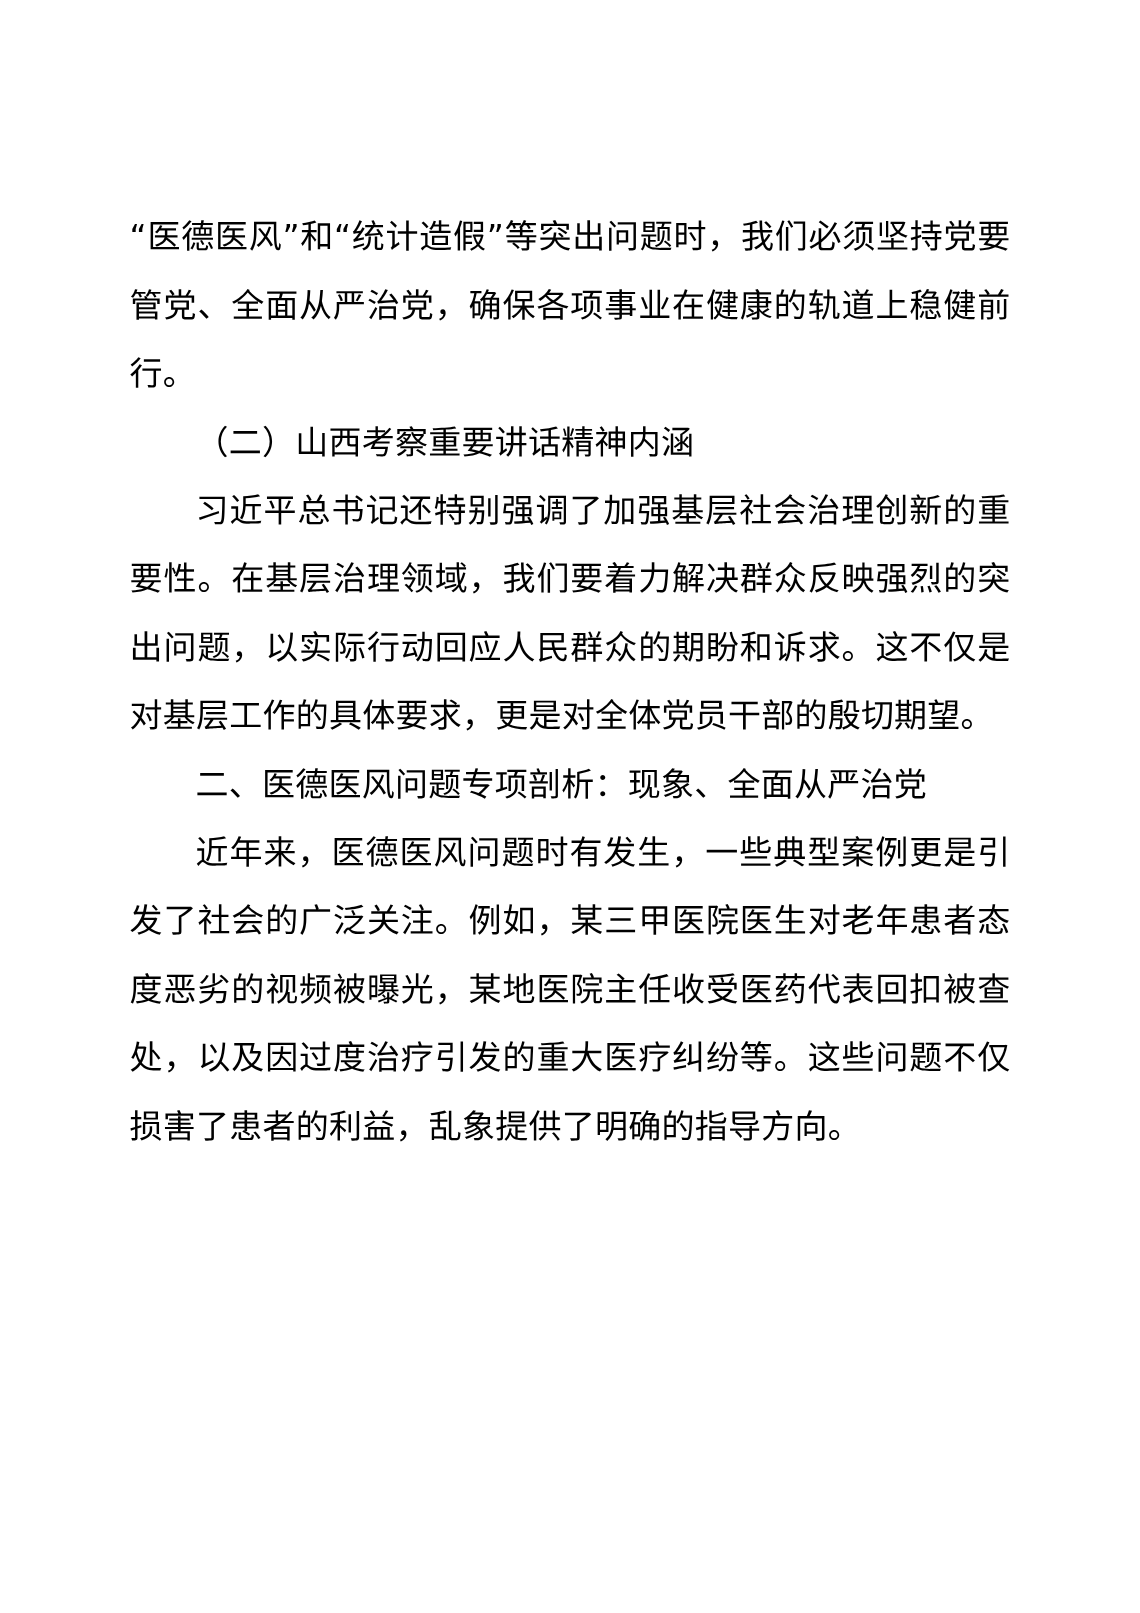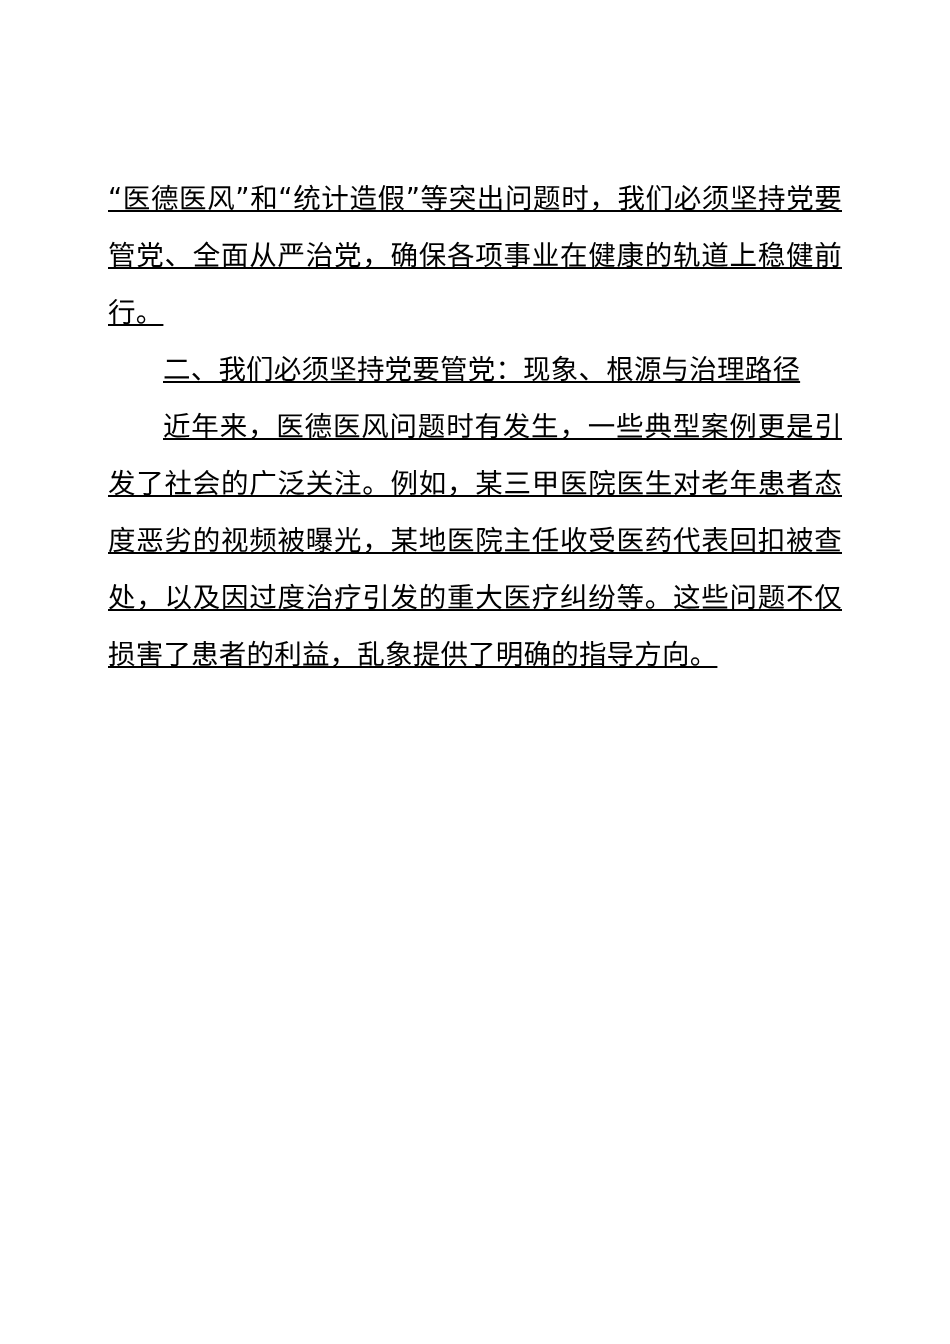--- a/index.html
+++ b/index.html
@@ -20,7 +20,6 @@
     box-sizing: border-box;
     padding: 170px 108px 40px 108px;
     background: #ffffff;
-    text-decoration: underline;
   }
   .doc-body {
     font-size: 27.5px;

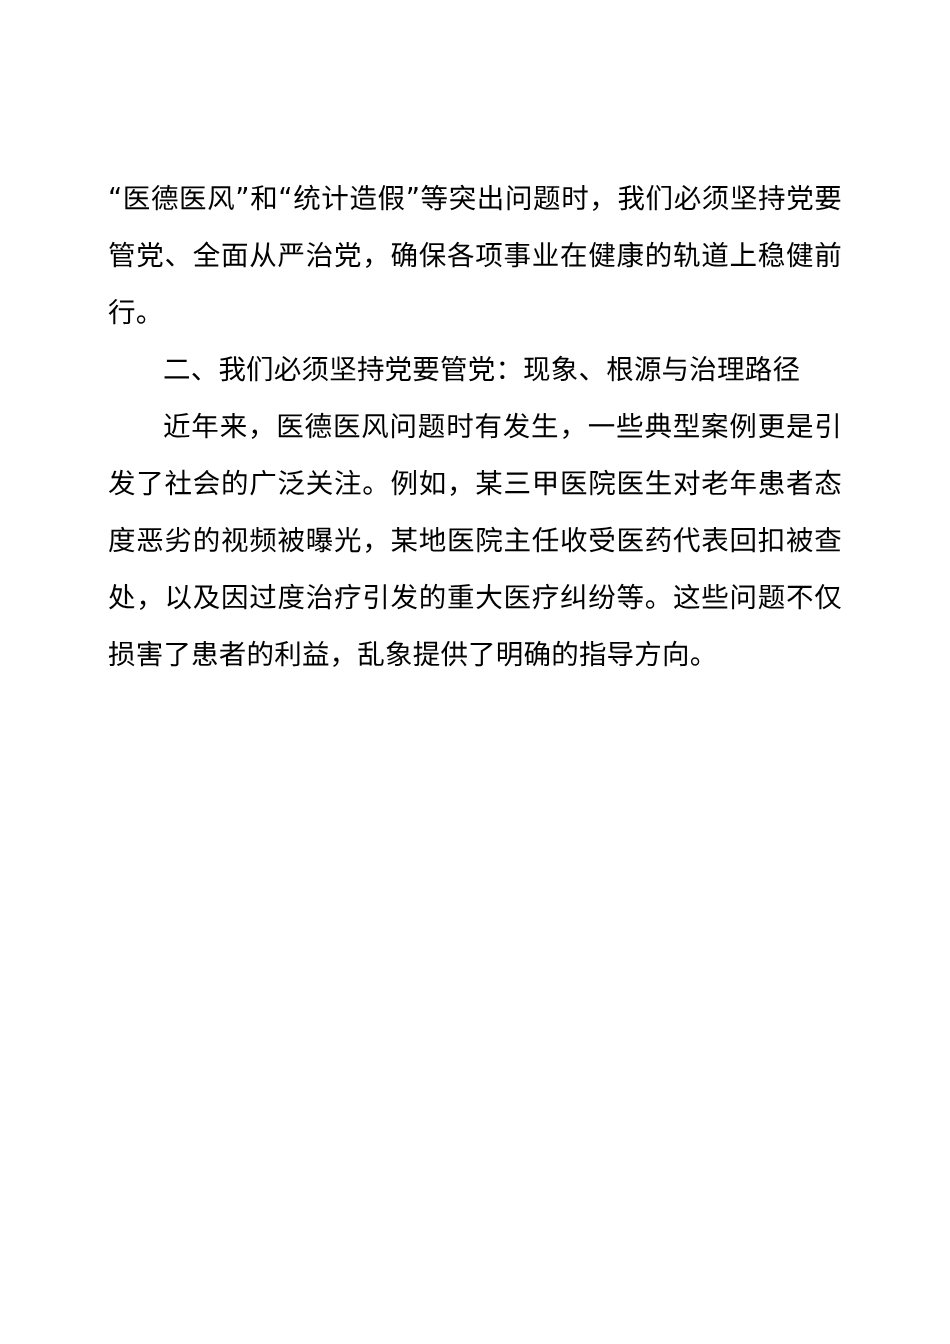--- a/index.html
+++ b/index.html
@@ -43,6 +43,7 @@
 <div class="page">
   <div class="doc-body">
     <p class="para">“医德医风”和“统计造假”等突出问题时，我们必须坚持党要管党、全面从严治党，确保各项事业在健康的轨道上稳健前行。</p>
+    <p class="para indent">（二）山西考察重要讲话精神内涵</p>
     <p class="para indent">二、我们必须坚持党要管党：现象、根源与治理路径</p>
     <p class="para indent">近年来，医德医风问题时有发生，一些典型案例更是引发了社会的广泛关注。例如，某三甲医院医生对老年患者态度恶劣的视频被曝光，某地医院主任收受医药代表回扣被查处，以及因过度治疗引发的重大医疗纠纷等。这些问题不仅损害了患者的利益，乱象提供了明确的指导方向。</p>
   </div>

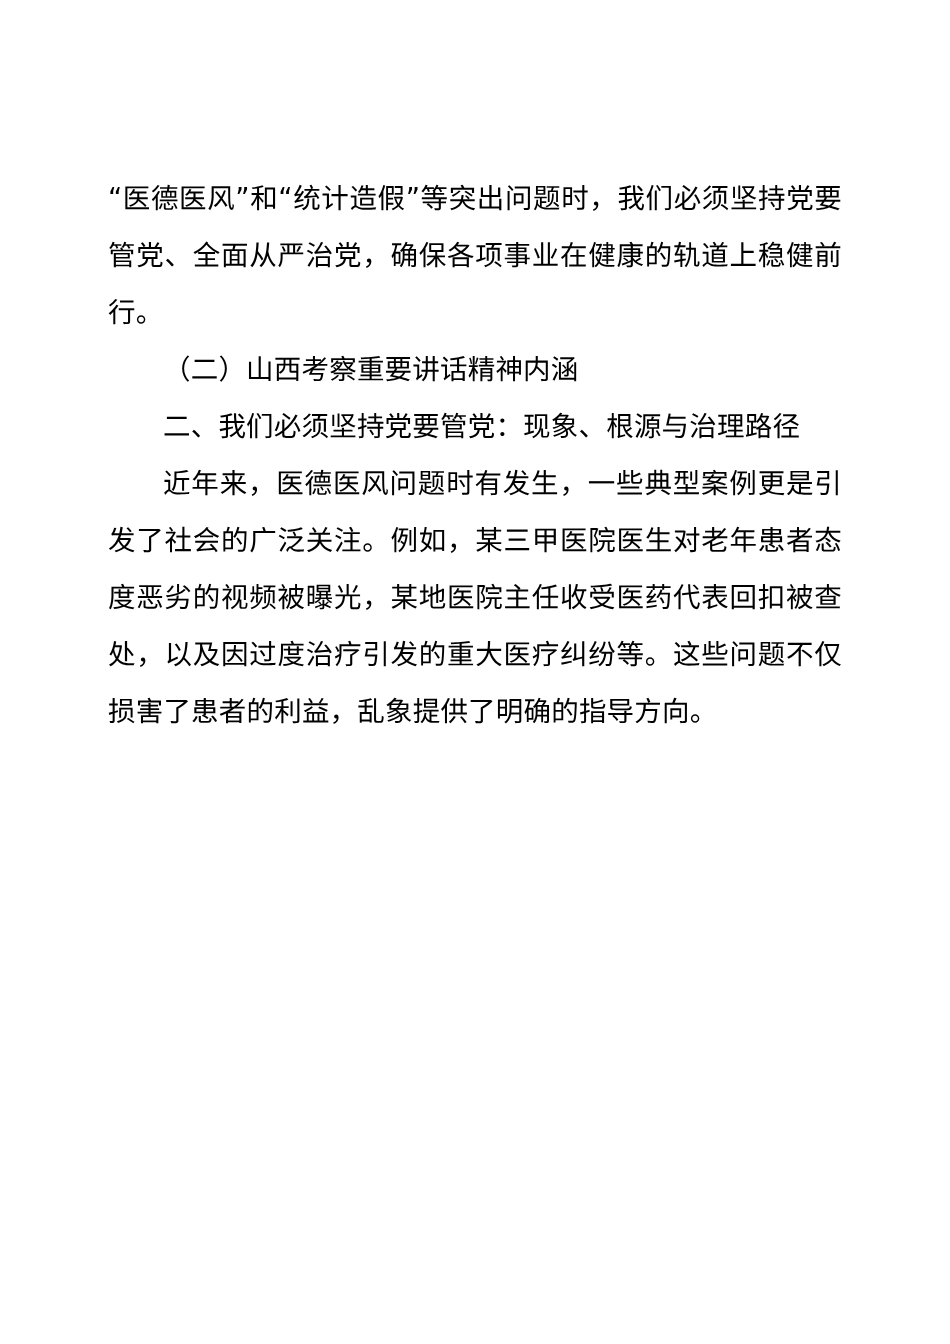--- a/index.html
+++ b/index.html
@@ -44,6 +44,7 @@
   <div class="doc-body">
     <p class="para">“医德医风”和“统计造假”等突出问题时，我们必须坚持党要管党、全面从严治党，确保各项事业在健康的轨道上稳健前行。</p>
     <p class="para indent">（二）山西考察重要讲话精神内涵</p>
+    <p class="para indent">习近平总书记还特别强调了加强基层社会治理创新的重要性。在基层治理领域，我们要着力解决群众反映强烈的突出问题，以实际行动回应人民群众的期盼和诉求。这不仅是对基层工作的具体要求，更是对全体党员干部的殷切期望。</p>
     <p class="para indent">二、我们必须坚持党要管党：现象、根源与治理路径</p>
     <p class="para indent">近年来，医德医风问题时有发生，一些典型案例更是引发了社会的广泛关注。例如，某三甲医院医生对老年患者态度恶劣的视频被曝光，某地医院主任收受医药代表回扣被查处，以及因过度治疗引发的重大医疗纠纷等。这些问题不仅损害了患者的利益，乱象提供了明确的指导方向。</p>
   </div>

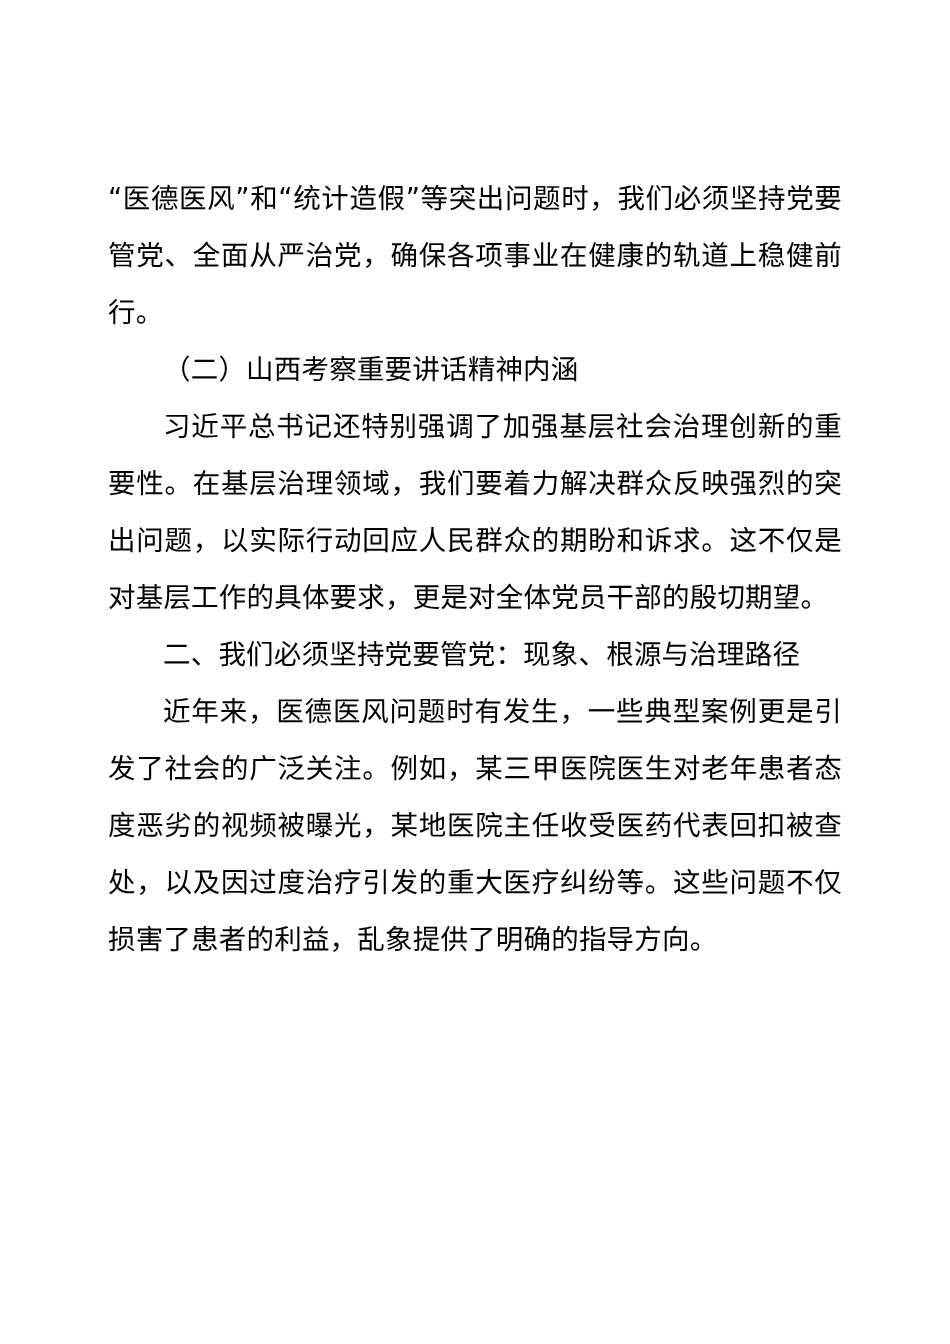--- a/index.html
+++ b/index.html
@@ -45,7 +45,7 @@
     <p class="para">“医德医风”和“统计造假”等突出问题时，我们必须坚持党要管党、全面从严治党，确保各项事业在健康的轨道上稳健前行。</p>
     <p class="para indent">（二）山西考察重要讲话精神内涵</p>
     <p class="para indent">习近平总书记还特别强调了加强基层社会治理创新的重要性。在基层治理领域，我们要着力解决群众反映强烈的突出问题，以实际行动回应人民群众的期盼和诉求。这不仅是对基层工作的具体要求，更是对全体党员干部的殷切期望。</p>
-    <p class="para indent">二、我们必须坚持党要管党：现象、根源与治理路径</p>
+    <p class="para indent">二、医德医风问题专项剖析：现象、全面从严治党</p>
     <p class="para indent">近年来，医德医风问题时有发生，一些典型案例更是引发了社会的广泛关注。例如，某三甲医院医生对老年患者态度恶劣的视频被曝光，某地医院主任收受医药代表回扣被查处，以及因过度治疗引发的重大医疗纠纷等。这些问题不仅损害了患者的利益，乱象提供了明确的指导方向。</p>
   </div>
 </div>

